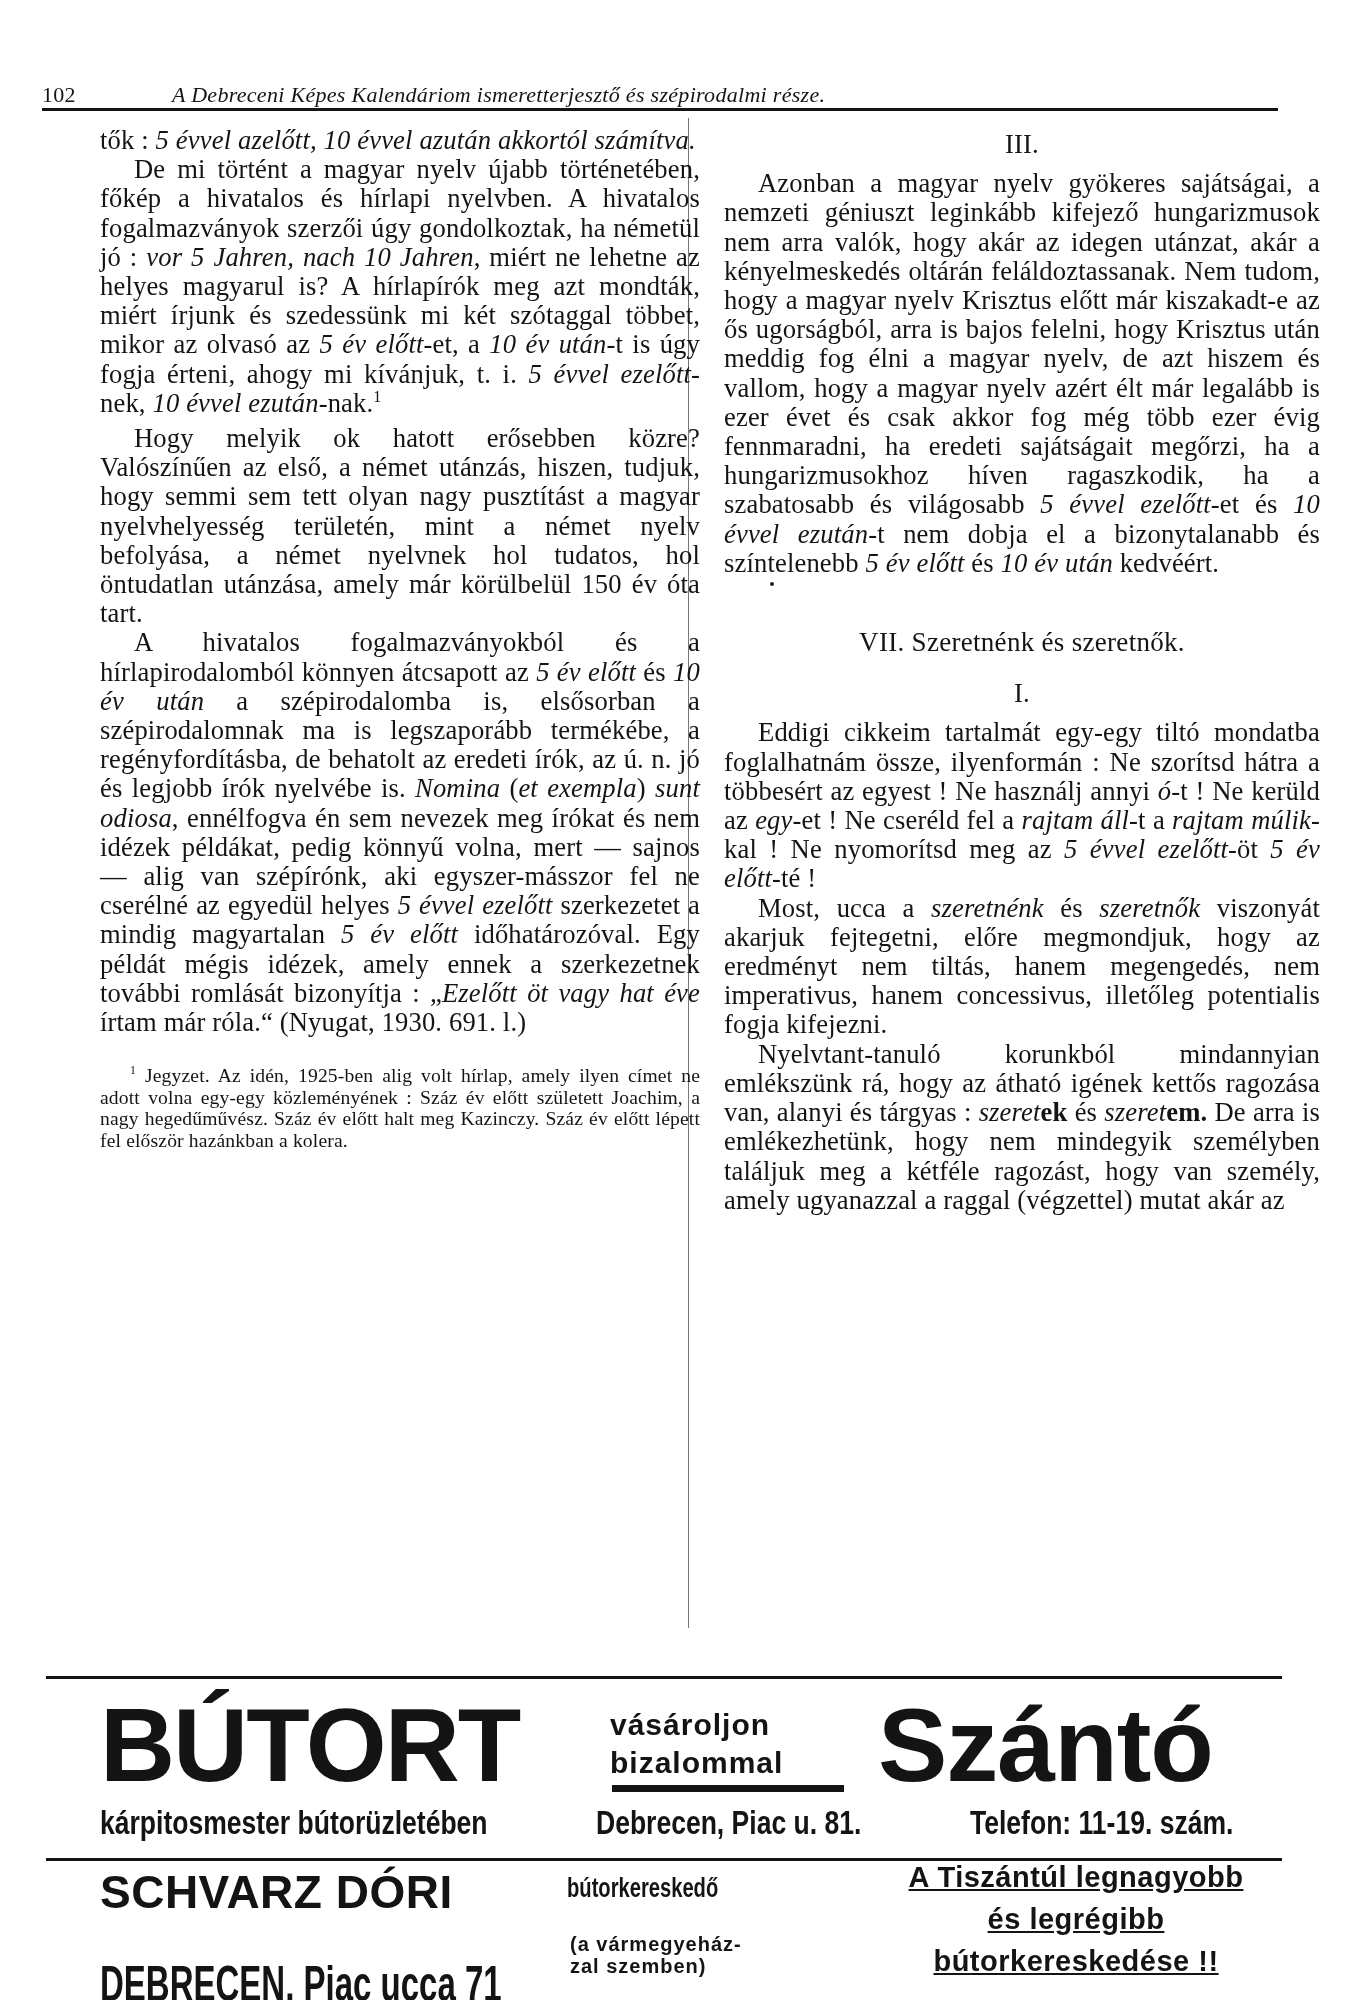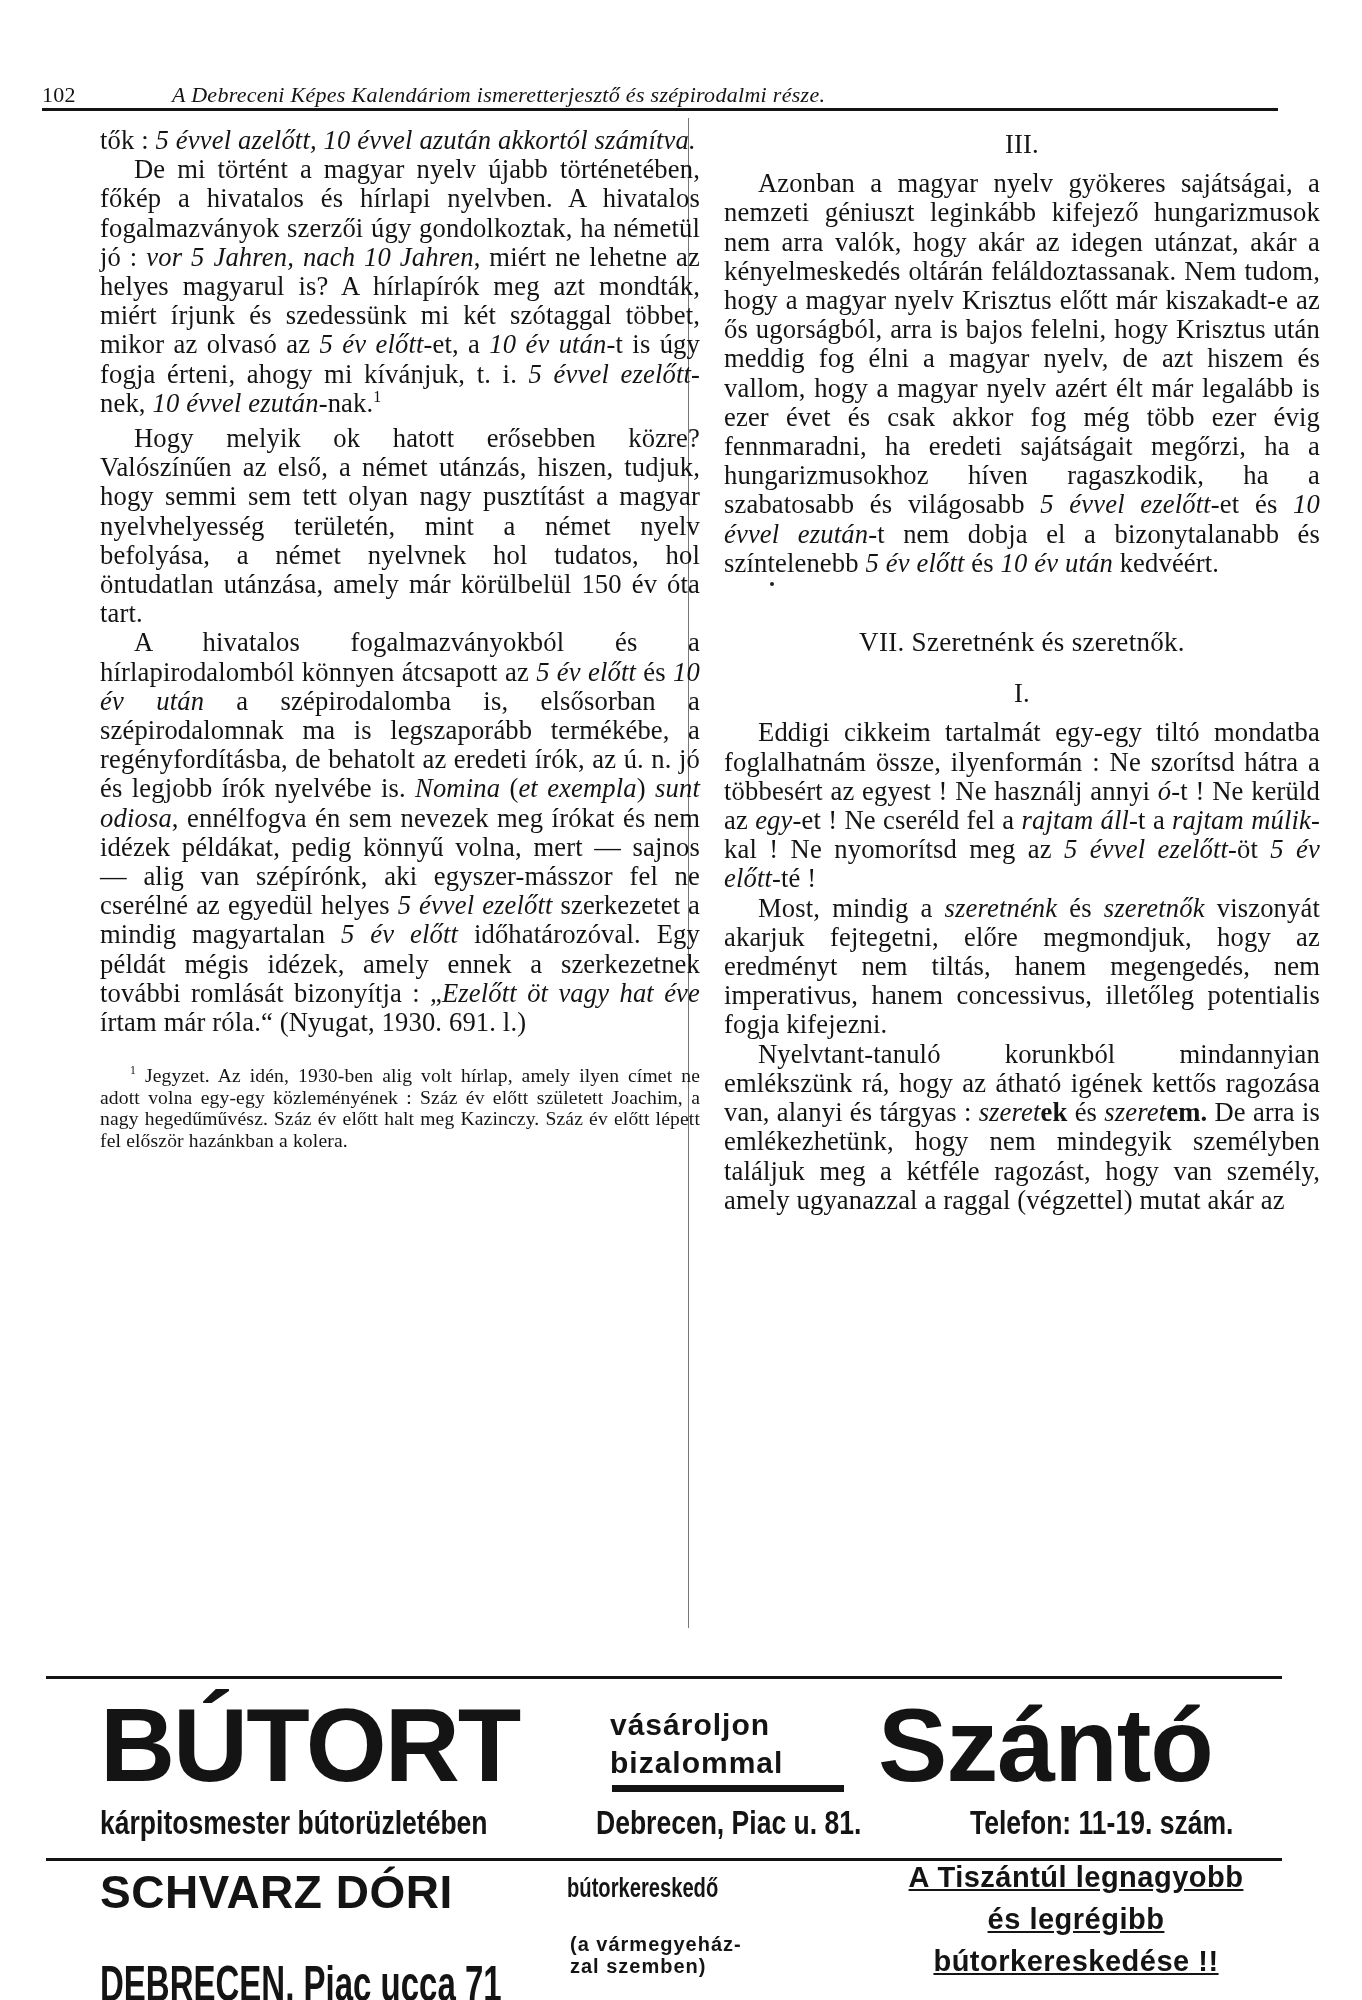--- a/index.html
+++ b/index.html
@@ -116,7 +116,7 @@
 
     <p class="ind"><span>Eddigi cikkeim tartalmát egy-egy tiltó mondatba foglalhatnám össze, ilyenformán : Ne szorítsd hátra a többesért az egyest ! Ne használj annyi </span><i>ó</i><span>-t ! Ne kerüld az </span><i>egy</i><span>-et ! Ne cseréld fel a </span><i>rajtam áll</i><span>-t a </span><i>rajtam múlik</i><span>-kal ! Ne nyomorítsd meg az </span><i>5 évvel ezelőtt</i><span>-öt </span><i>5 év előtt</i><span>-té !</span></p>
 
-    <p class="ind"><span>Most, mindig a </span><i>szeretnénk</i><span> és </span><i>szeretnők</i><span> viszonyát akarjuk fejtegetni, előre megmondjuk, hogy az eredményt nem tiltás, hanem megengedés, nem imperativus, hanem concessivus, illetőleg potentialis fogja kifejezni.</span></p>
+    <p class="ind"><span>Most, ucca a </span><i>szeretnénk</i><span> és </span><i>szeretnők</i><span> viszonyát akarjuk fejtegetni, előre megmondjuk, hogy az eredményt nem tiltás, hanem megengedés, nem imperativus, hanem concessivus, illetőleg potentialis fogja kifejezni.</span></p>
 
     <p class="ind"><span>Nyelvtant-tanuló korunkból mindannyian emlékszünk rá, hogy az átható igének kettős ragozása van, alanyi és tárgyas : </span><i>szeret</i><b>ek</b><span> és </span><i>szeret</i><b>em.</b><span> De arra is emlékezhetünk, hogy nem mindegyik személyben találjuk meg a kétféle ragozást, hogy van személy, amely ugyanazzal a raggal (végzettel) mutat akár az</span></p>
   </div>

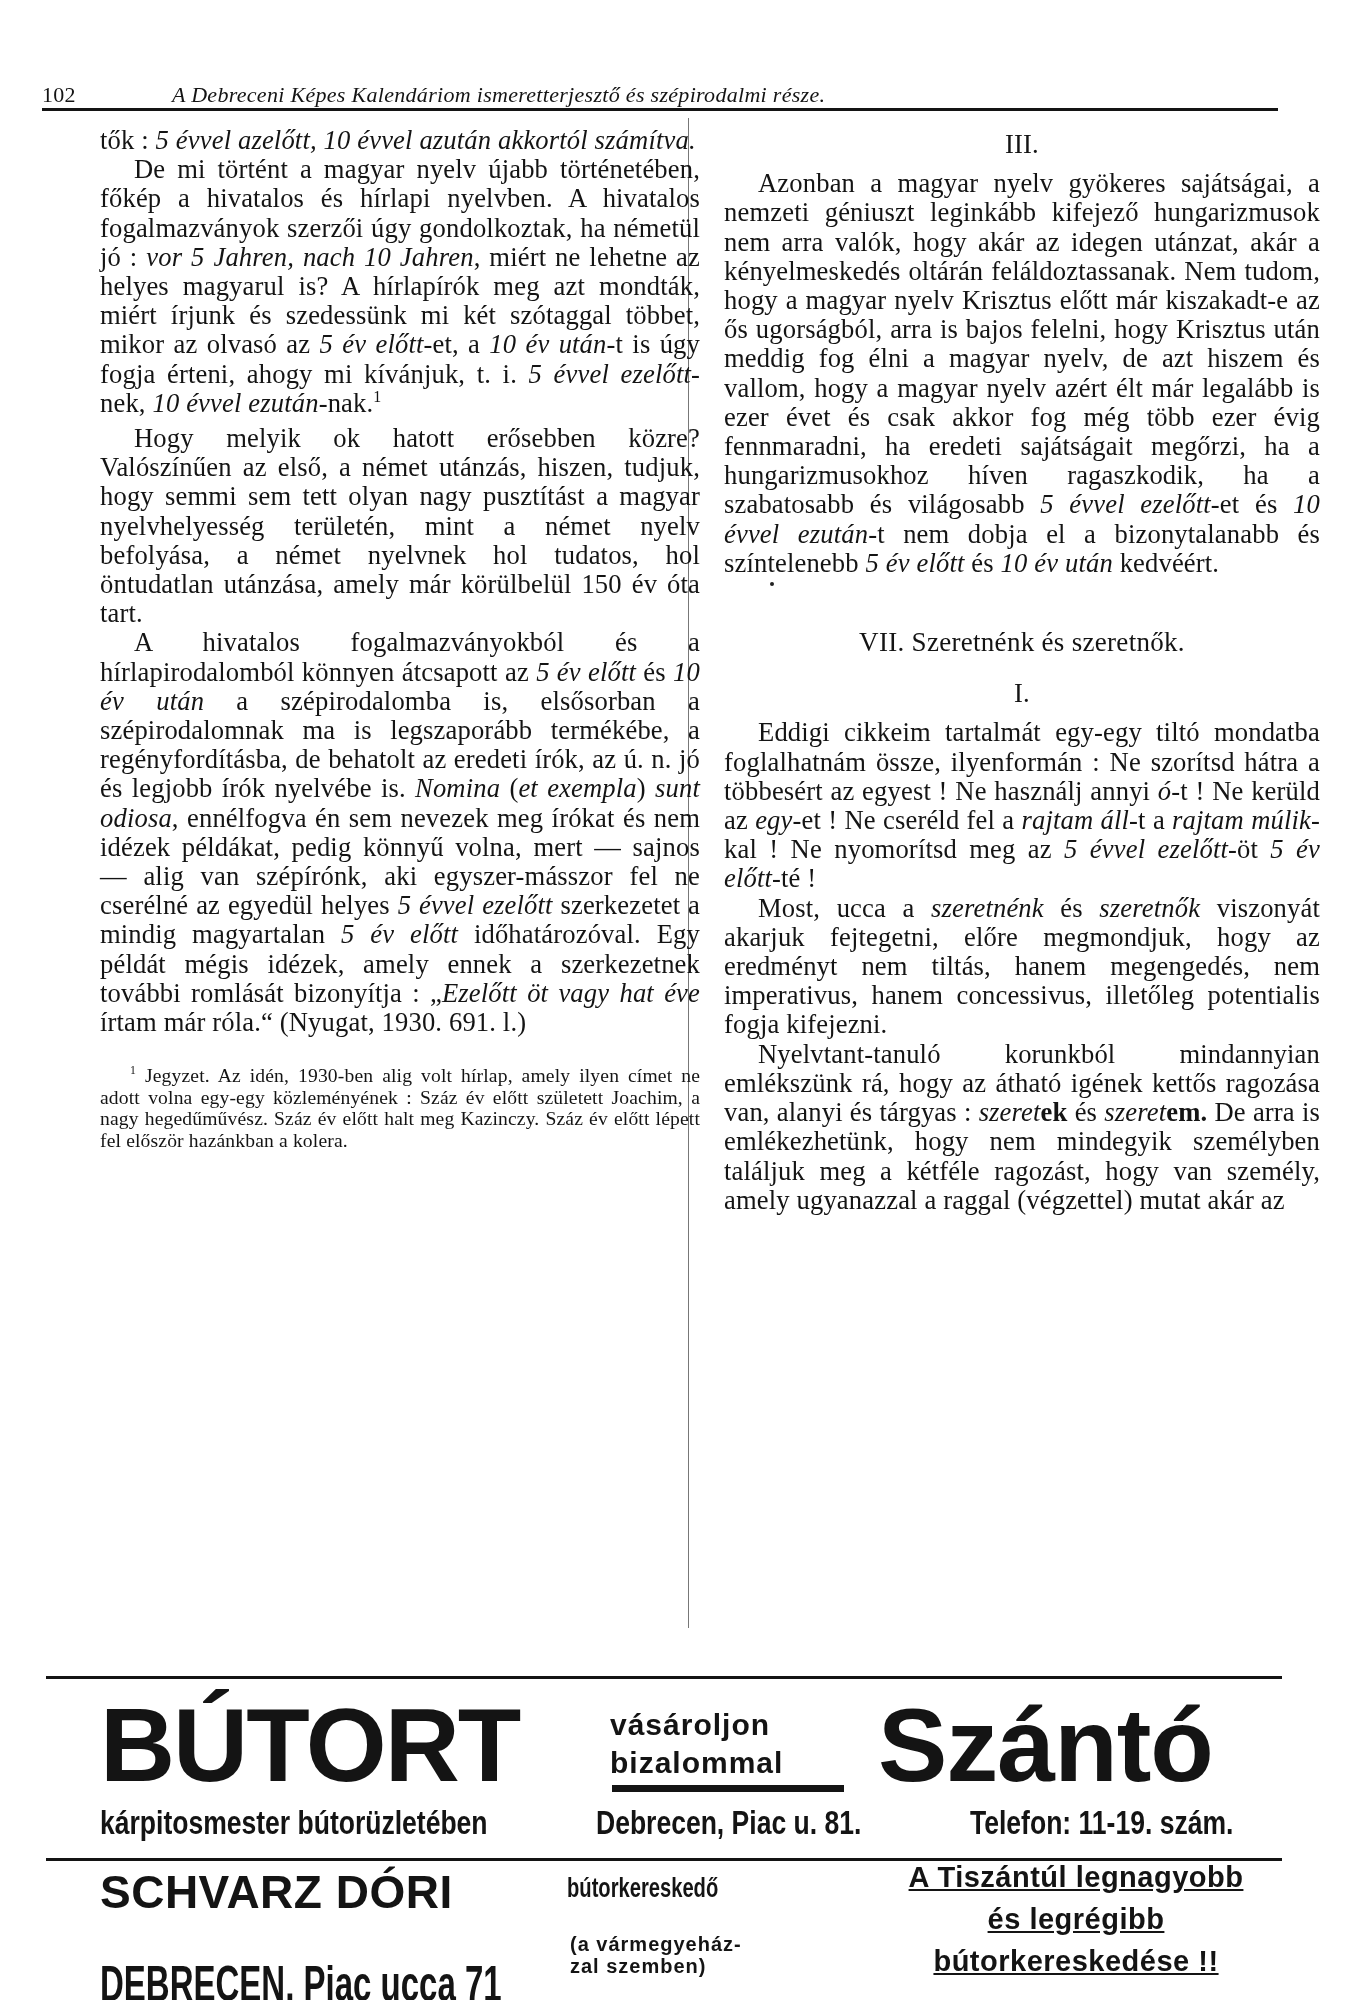--- a/index.html
+++ b/index.html
@@ -99,7 +99,7 @@
     <p class="ind"><span>A hivatalos fogalmazványokból és a hírlapirodalomból könnyen átcsapott az </span><i>5 év előtt</i><span> és </span><i>10 év után</i><span> a szépirodalomba is, elsősorban a szépirodalomnak ma is legszaporább termékébe, a regényfordításba, de behatolt az eredeti írók, az ú. n. jó és legjobb írók nyelvébe is. </span><i>Nomina</i><span> (</span><i>et exempla</i><span>) </span><i>sunt odiosa</i><span>, ennélfogva én sem nevezek meg írókat és nem idézek példákat, pedig könnyű volna, mert — sajnos — alig van szépírónk, aki egyszer-másszor fel ne cserélné az egyedül helyes </span><i>5 évvel ezelőtt</i><span> szerkezetet a mindig magyartalan </span><i>5 év előtt</i><span> időhatározóval. Egy példát mégis idézek, amely ennek a szerkezetnek további romlását bizonyítja : „</span><i>Ezelőtt öt vagy hat éve</i><span> írtam már róla.“ (Nyugat, 1930. 691. l.)</span></p>
 
     <div class="footnote">
-      <p><sup>1</sup><span> Jegyzet. Az idén, 1930-ben alig volt hírlap, amely ilyen címet ne adott volna egy-egy közleményének : Száz év előtt született Joachim, a nagy hegedűművész. Száz év előtt halt meg Kazinczy. Száz év előtt lépett fel először hazánkban a kolera.</span></p>
+      <p><sup>1</sup><span> Jegyzet. Az idén, 1925-ben alig volt hírlap, amely ilyen címet ne adott volna egy-egy közleményének : Száz év előtt született Joachim, a nagy hegedűművész. Száz év előtt halt meg Kazinczy. Száz év előtt lépett fel először hazánkban a kolera.</span></p>
     </div>
   </div>
 

